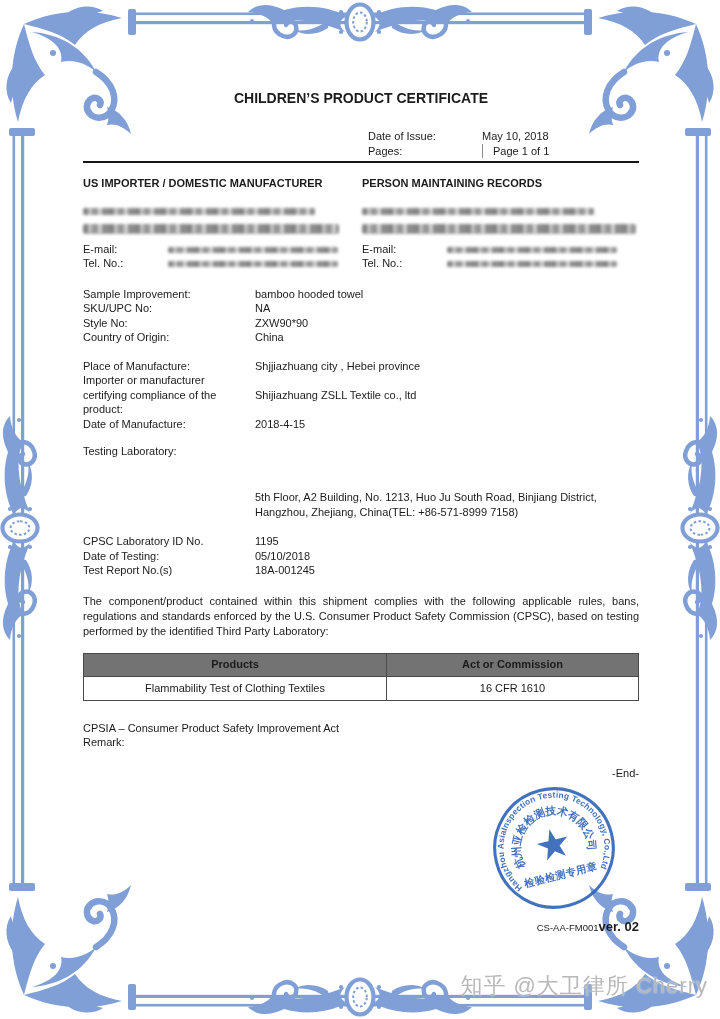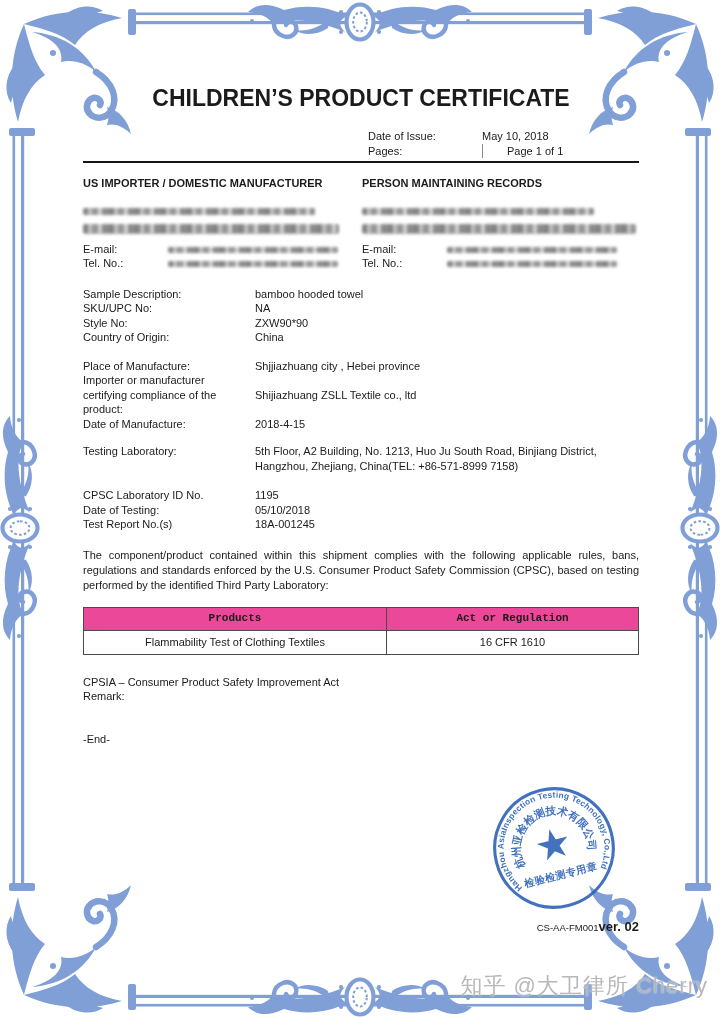--- a/index.html
+++ b/index.html
@@ -16,7 +16,7 @@
   
   .content{position:absolute;left:83px;top:86px;width:556px;z-index:2;
            font-size:11px;line-height:14.5px;}
-  .title{font-size:23px;line-height:25px;font-weight:bold;text-align:center;margin:0 0 18px 0;}
+  .title{font-size:14px;line-height:25px;font-weight:bold;text-align:center;margin:0 0 18px 0;}
   .meta{margin-left:285px;}
   .meta-row{white-space:nowrap;}
   .meta-label{display:inline-block;width:114px;}

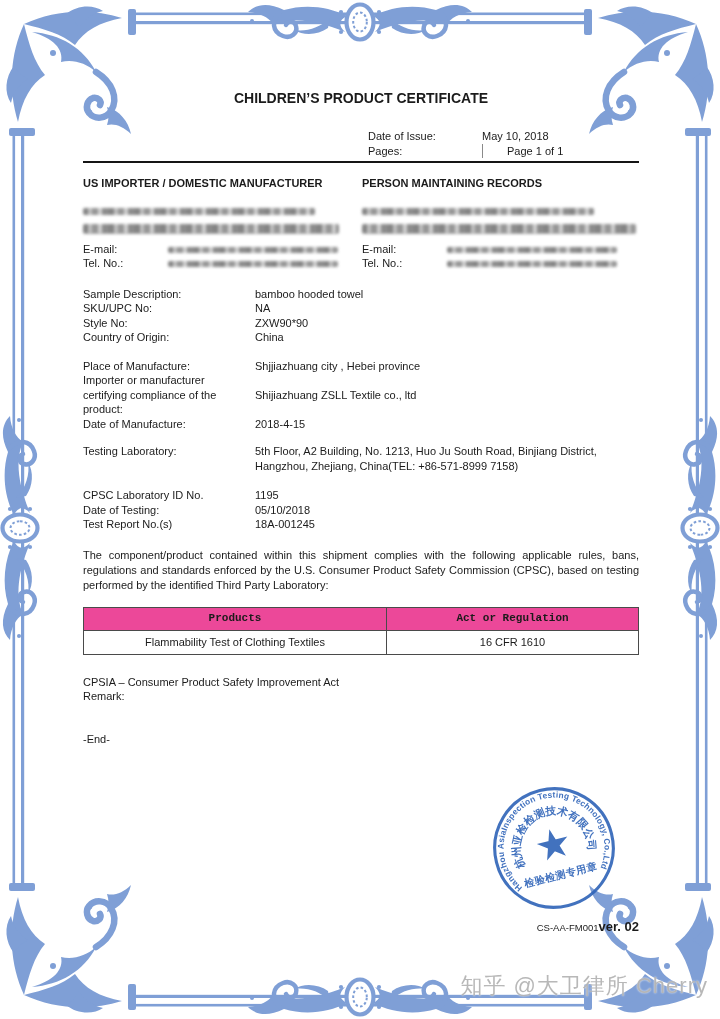--- a/index.html
+++ b/index.html
@@ -20,7 +20,7 @@
   .meta{margin-left:285px;}
   .meta-row{white-space:nowrap;}
   .meta-label{display:inline-block;width:114px;}
-  .meta-val2{border-left:1px solid #8a8a8a;padding-left:24px;display:inline-block;}
+  .meta-val2{border-left:1px solid #8a8a8a;padding-left:10px;display:inline-block;}
   .rule{border:none;border-top:2.2px solid #151515;margin:3px 0 0 0;}
 
   .parties{display:flex;gap:21px;margin-top:13px;}

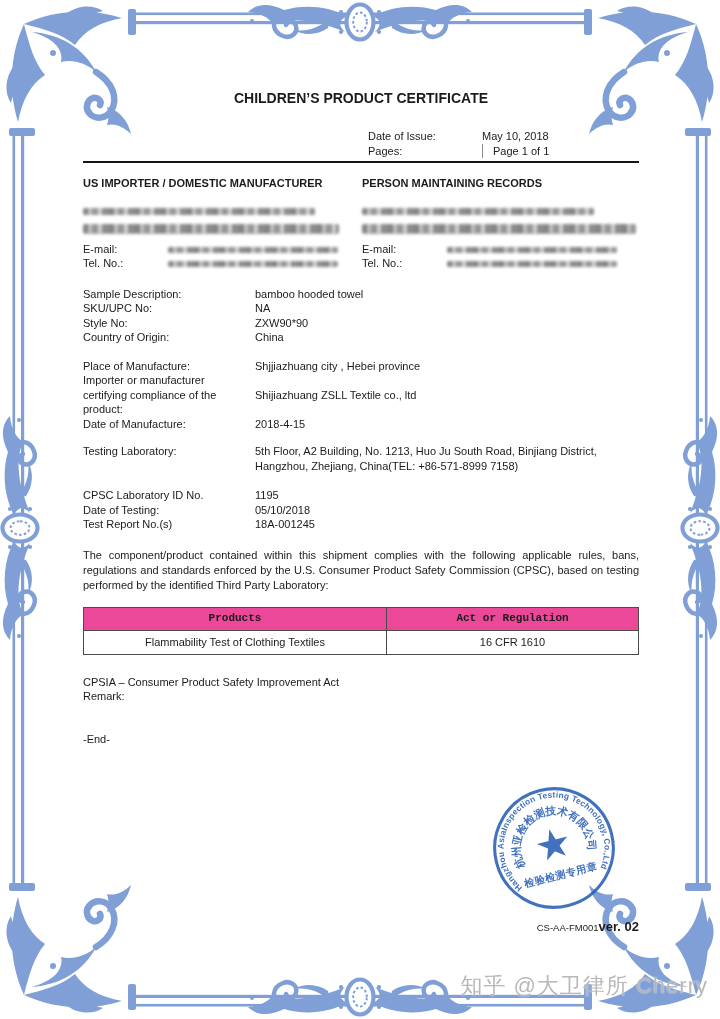--- a/index.html
+++ b/index.html
@@ -174,7 +174,7 @@
 
     <div class="kv">
       <div class="kv-row">
-        <span class="kv-label">Sample Description:</span>
+        <span class="kv-label">Sample Improvement:</span>
         <span class="kv-val">bamboo hooded towel</span>
       </div>
       <div class="kv-row">

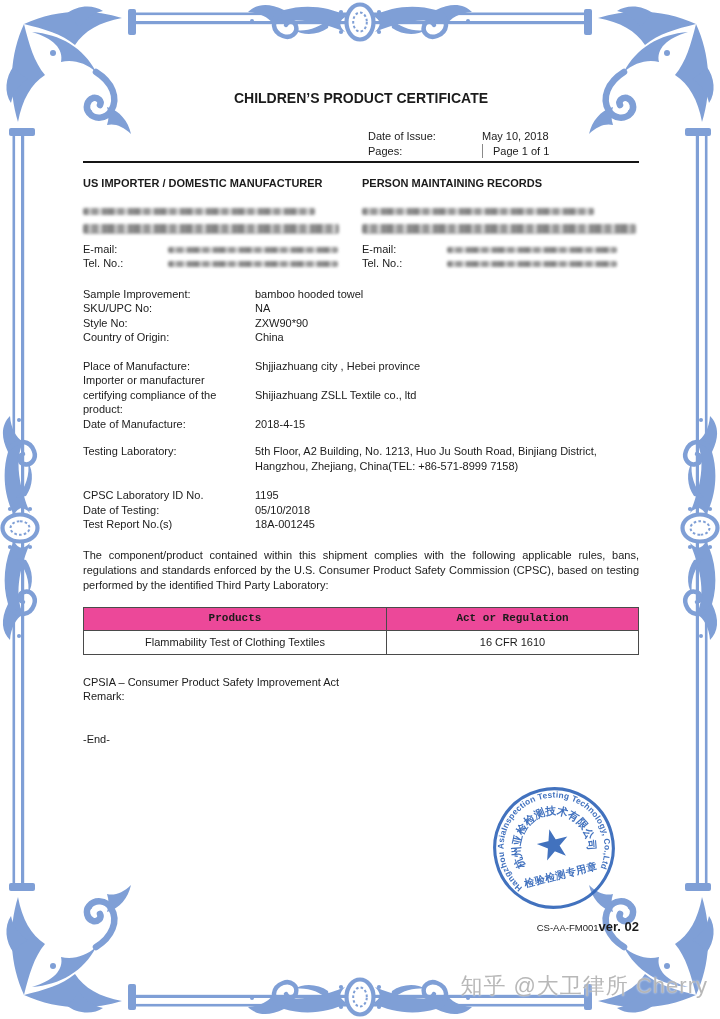--- a/index.html
+++ b/index.html
@@ -210,7 +210,7 @@
       <div class="kv-row">
         <span class="kv-label">Testing Laboratory:</span>
         <span class="kv-val">
-          <span style="display:block;">5th Floor, A2 Building, No. 1213, Huo Ju South Road, Binjiang District,</span>
+          <span style="display:block;margin-top:46px;">5th Floor, A2 Building, No. 1213, Huo Ju South Road, Binjiang District,</span>
           <span style="display:block;">Hangzhou, Zhejiang, China(TEL: +86-571-8999 7158)</span>
         </span>
       </div>

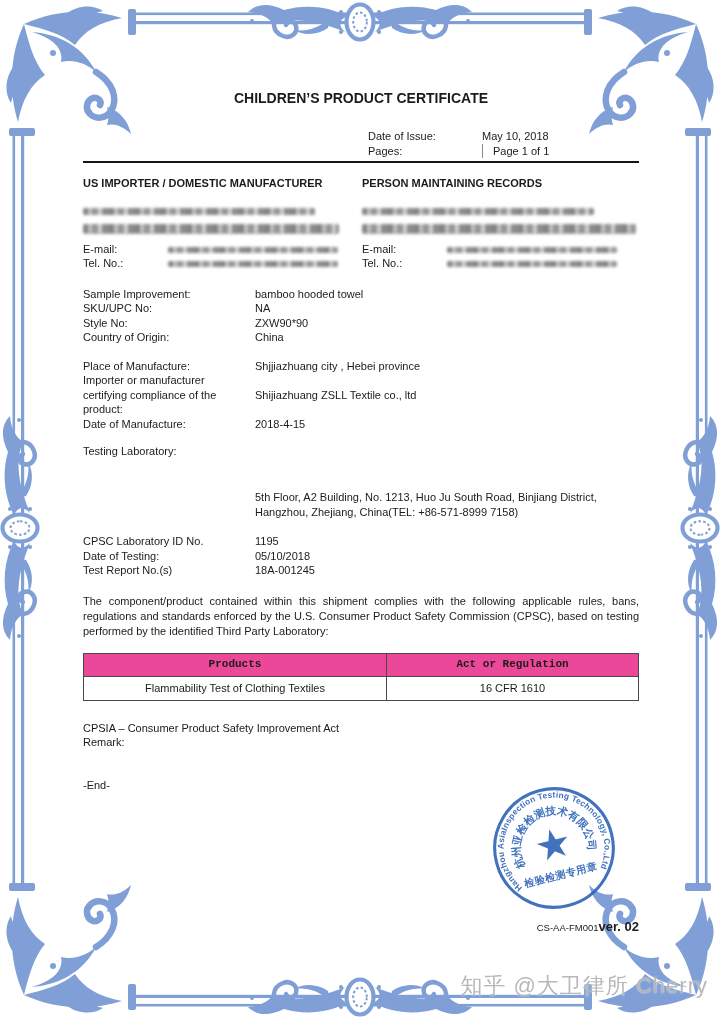--- a/index.html
+++ b/index.html
@@ -47,7 +47,7 @@
   table.acts{width:100%;border-collapse:collapse;margin-top:14px;
              border:1.6px solid #3a3a3a;}
   table.acts th,table.acts td{border:1px solid #4a4a4a;text-align:center;padding:2px 4px;}
-  table.acts th{background:#ec4899;font-weight:bold;height:18px;font-family:Liberation Mono, monospace;}
+  table.acts th{background:#737373;font-weight:bold;height:18px;}
   table.acts td{height:19px;}
   .col-products{width:54.6%;}
 

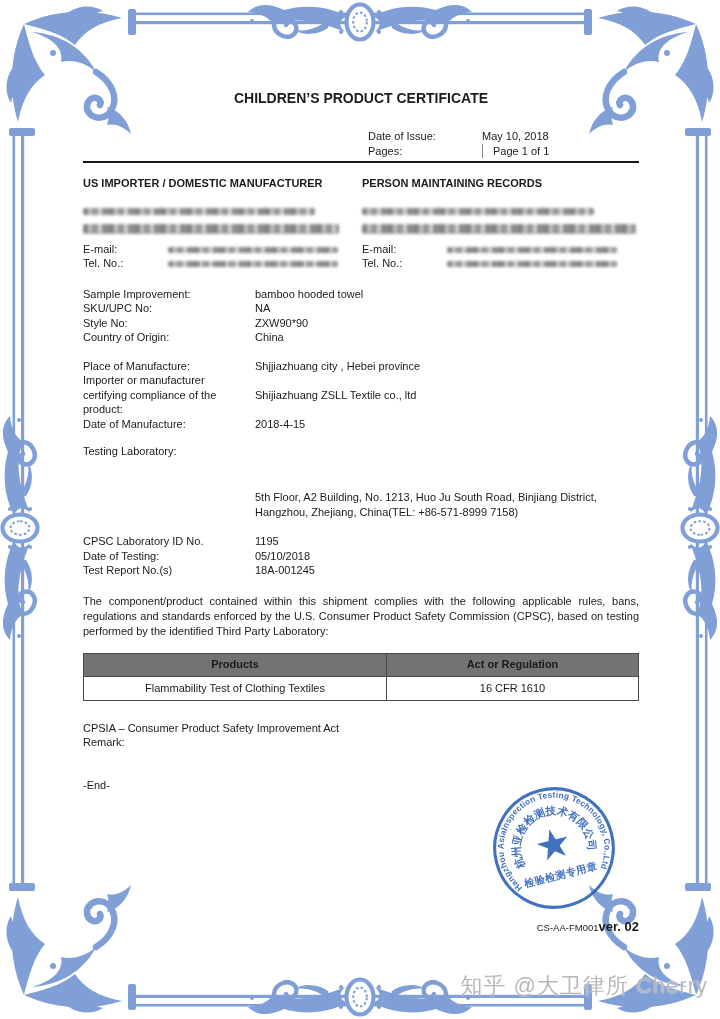--- a/index.html
+++ b/index.html
@@ -237,7 +237,7 @@
       <thead>
         <tr>
           <th class="col-products">Products</th>
-          <th>Act or Regulation</th>
+          <th>Act or Commission</th>
         </tr>
       </thead>
       <tbody>

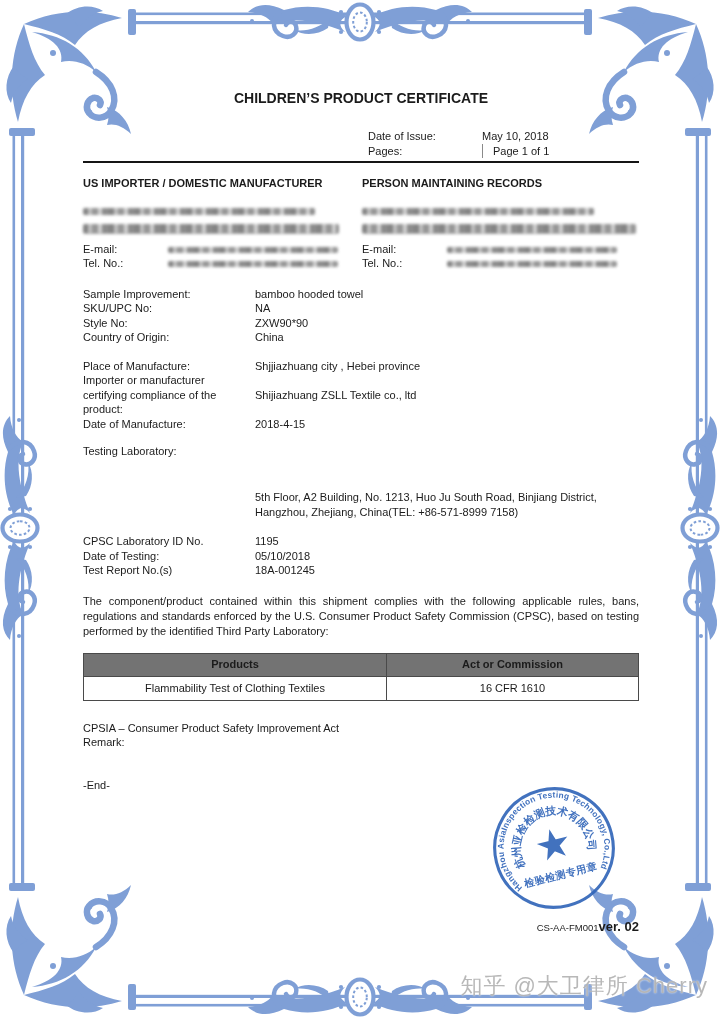--- a/index.html
+++ b/index.html
@@ -52,7 +52,7 @@
   .col-products{width:54.6%;}
 
   .remark{margin-top:20px;}
-  .endmark{text-align:left;margin-top:28px;}
+  .endmark{text-align:right;margin-top:16px;}
 
   .footer{position:absolute;left:83px;top:919px;width:556px;display:flex;
           justify-content:flex-end;align-items:baseline;z-index:2;}

